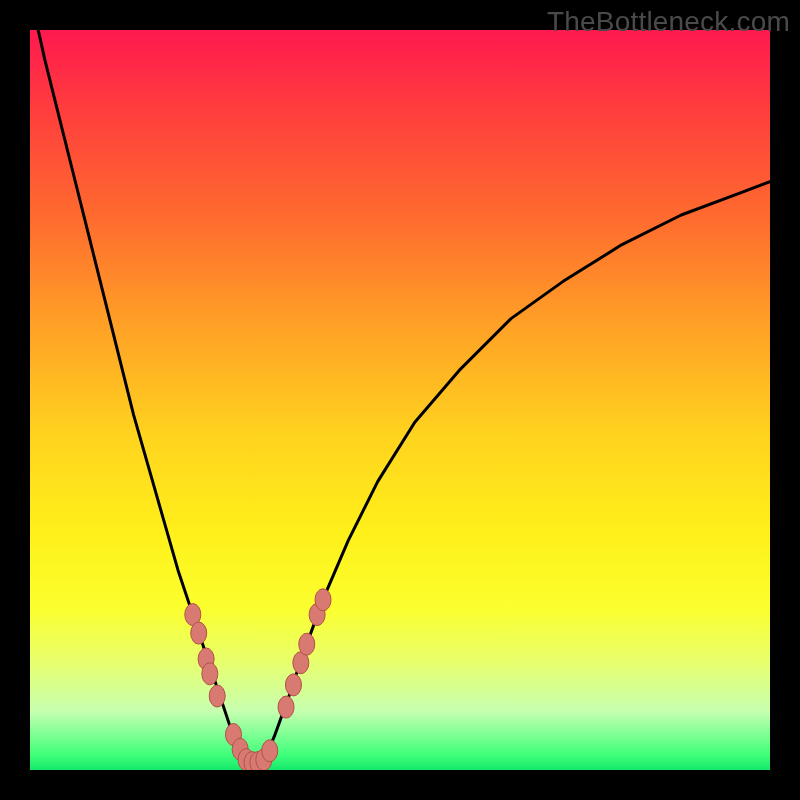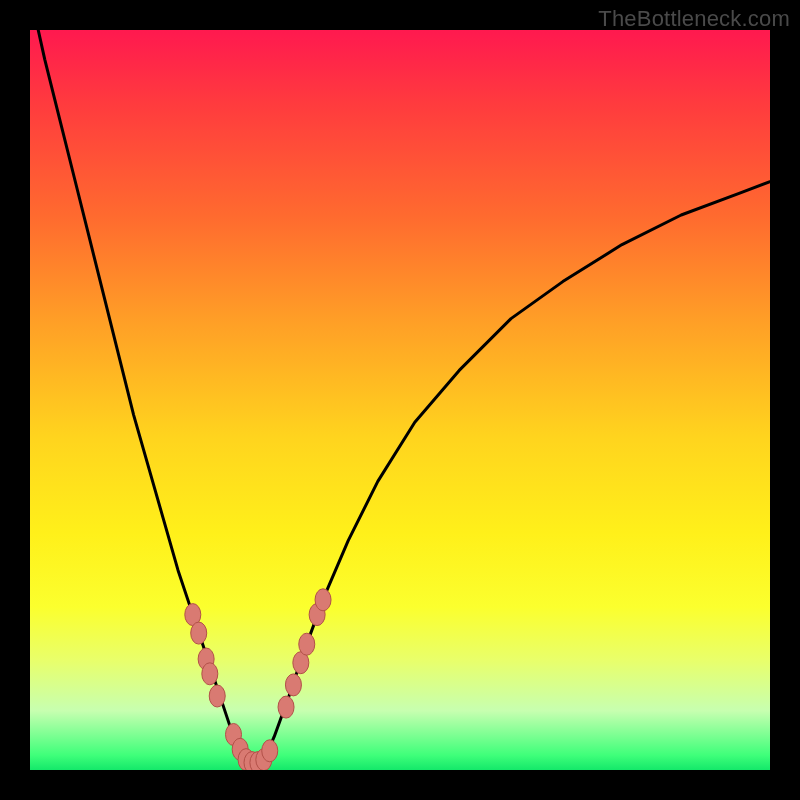--- a/index.html
+++ b/index.html
@@ -42,7 +42,7 @@
     top: 6px;
     right: 10px;
     color: #4a4a4a;
-    font-size: 22px;
+    font-size: 28px;
     letter-spacing: 0.2px;
     user-select: none;
   }

